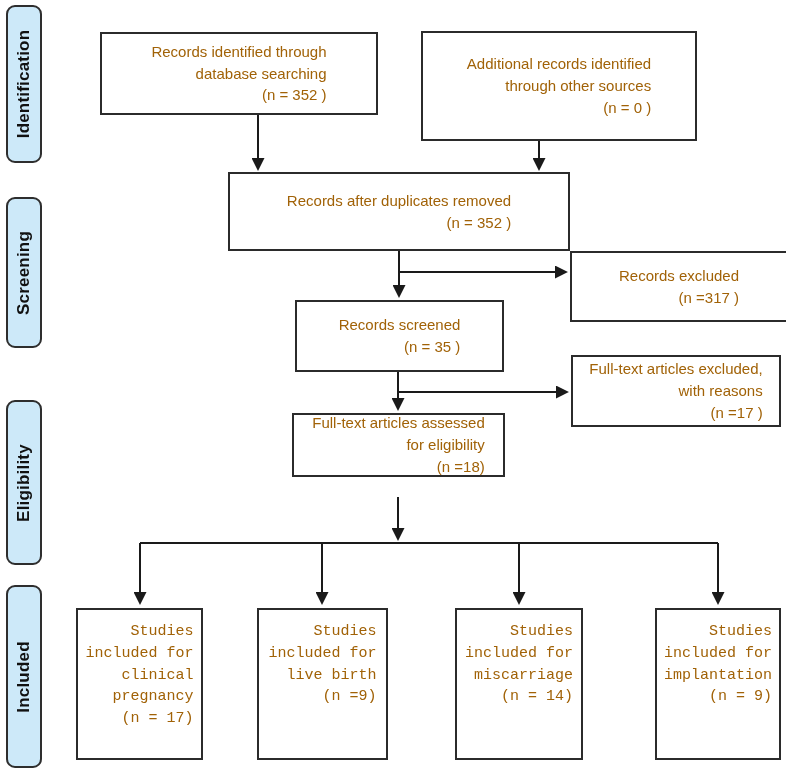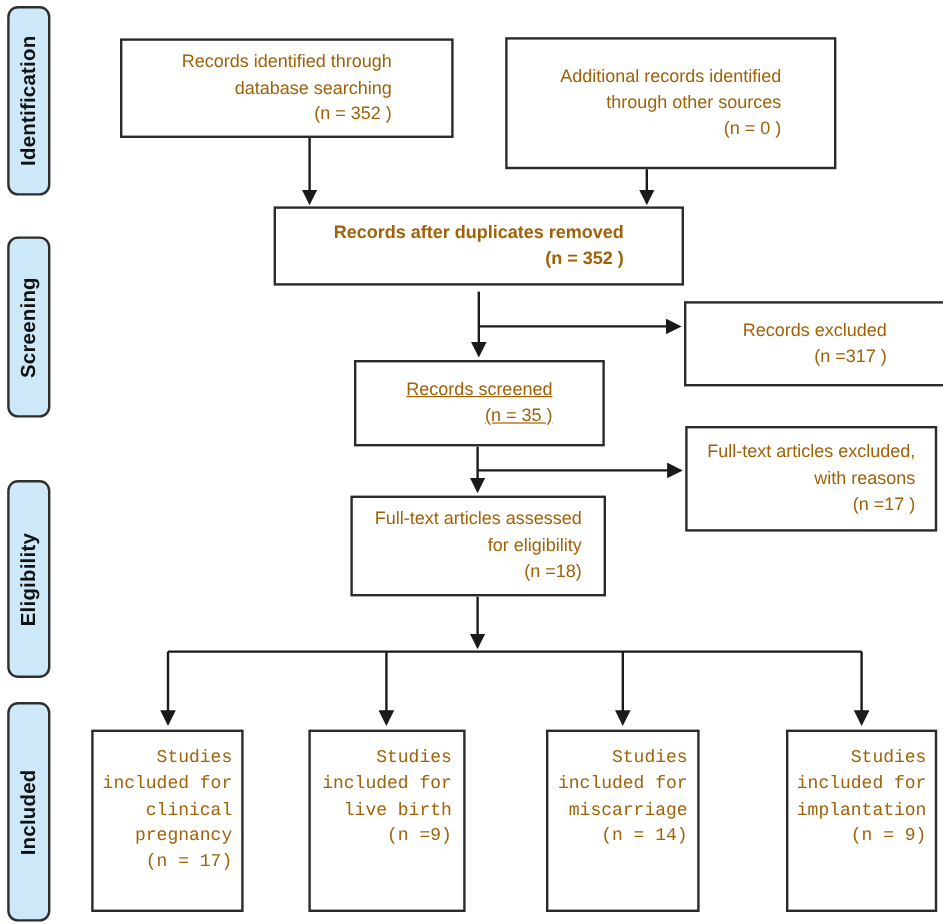--- a/index.html
+++ b/index.html
@@ -112,7 +112,7 @@
 through other sources
 (n = 0 )</div>
 
-  <div class="fbox" style="left:228px; top:172px; width:342px; height:66px;font-weight:bold;">Records after duplicates removed
+  <div class="fbox" style="left:228px; top:172px; width:342px; height:79px;">Records after duplicates removed
 (n = 352 )</div>
 
   <div class="fbox" style="left:570px; top:251px; width:218px; height:71px;">Records excluded

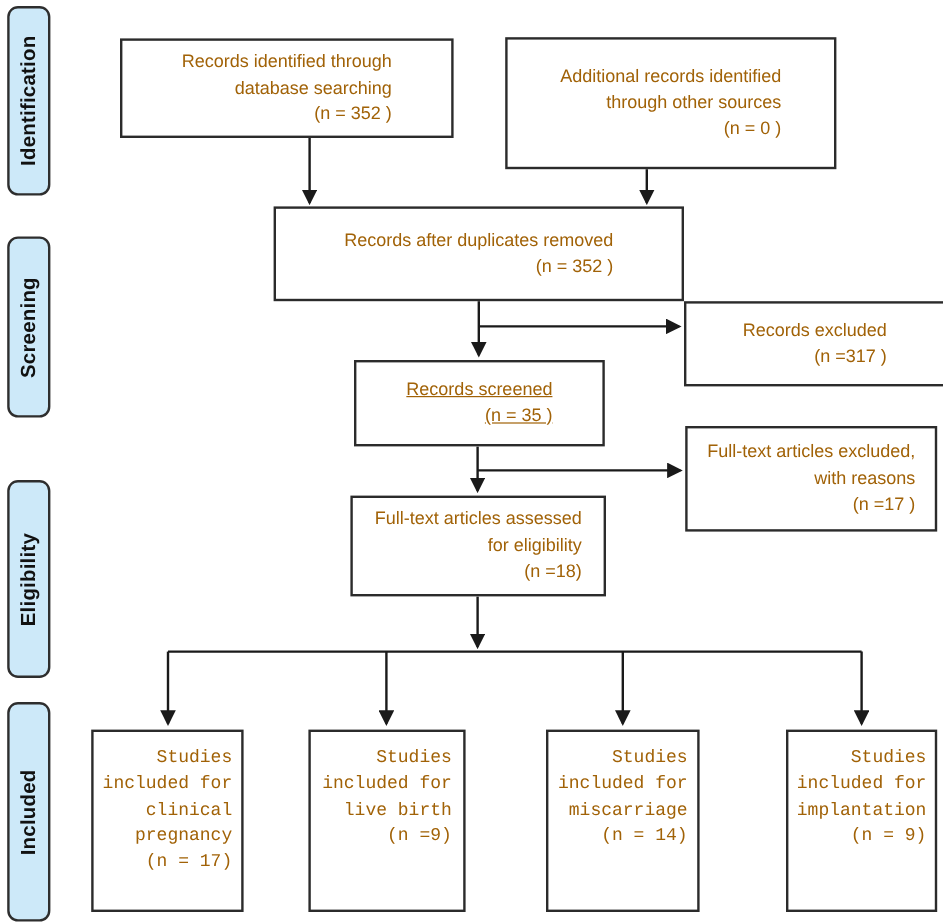--- a/index.html
+++ b/index.html
@@ -118,7 +118,7 @@
   <div class="fbox" style="left:570px; top:251px; width:218px; height:71px;">Records excluded
 (n =317 )</div>
 
-  <div class="fbox" style="left:295px; top:300px; width:209px; height:72px;text-decoration:underline;">Records screened
+  <div class="fbox" style="left:295px; top:300px; width:209px; height:72px;">Records screened
 (n = 35 )</div>
 
   <div class="fbox" style="left:571px; top:355px; width:210px; height:88px;">Full-text articles excluded,

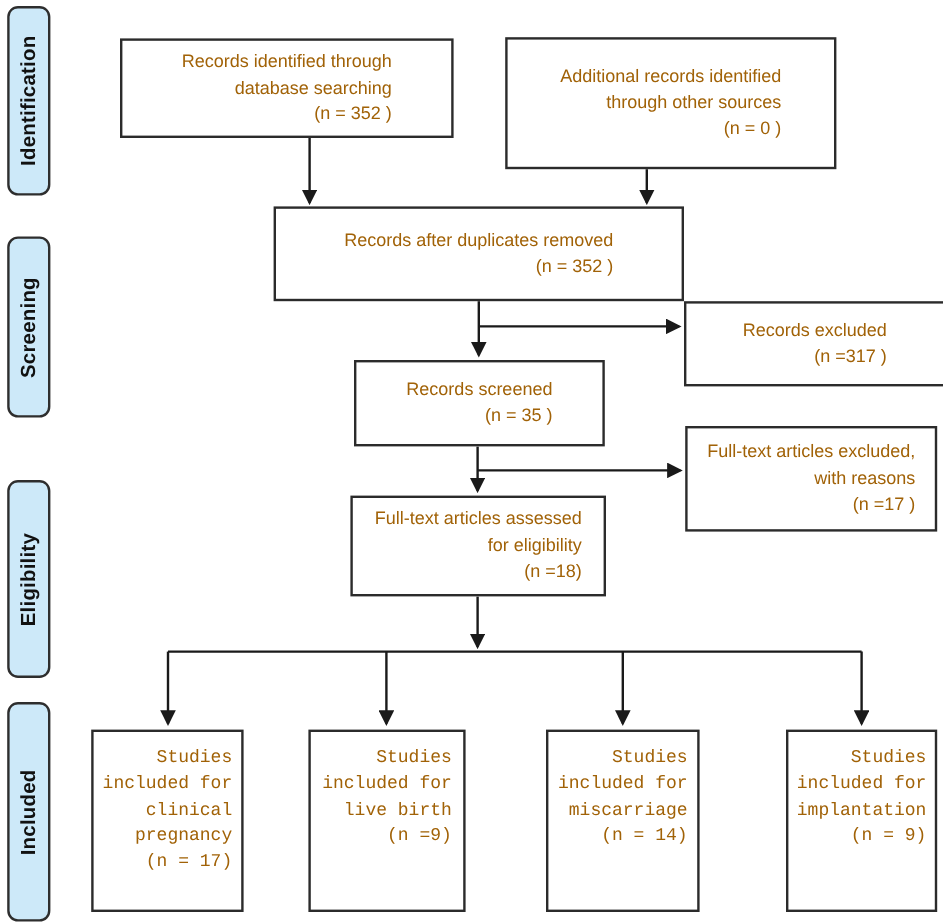--- a/index.html
+++ b/index.html
@@ -121,7 +121,7 @@
   <div class="fbox" style="left:295px; top:300px; width:209px; height:72px;">Records screened
 (n = 35 )</div>
 
-  <div class="fbox" style="left:571px; top:355px; width:210px; height:88px;">Full-text articles excluded,
+  <div class="fbox" style="left:571px; top:355px; width:210px; height:72px;">Full-text articles excluded,
 with reasons
 (n =17 )</div>
 

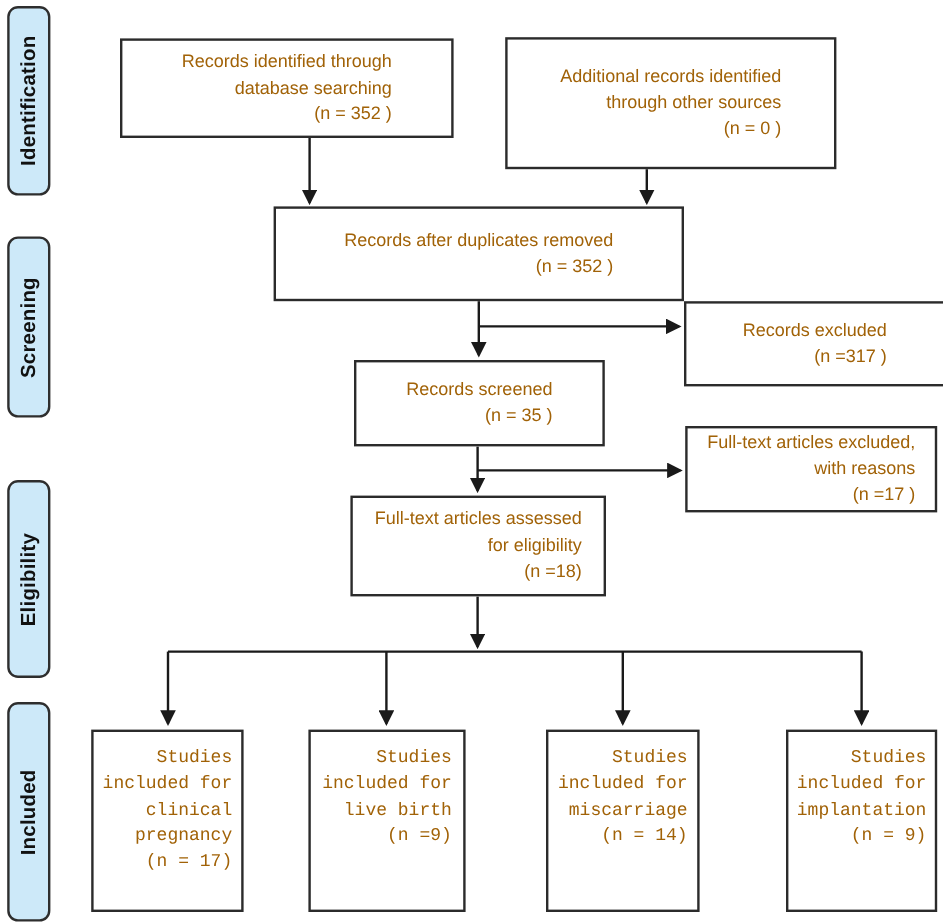--- a/index.html
+++ b/index.html
@@ -125,7 +125,7 @@
 with reasons
 (n =17 )</div>
 
-  <div class="fbox" style="left:292px; top:413px; width:213px; height:84px;">Full-text articles assessed
+  <div class="fbox" style="left:292px; top:413px; width:213px; height:64px;">Full-text articles assessed
 for eligibility
 (n =18)</div>
 

